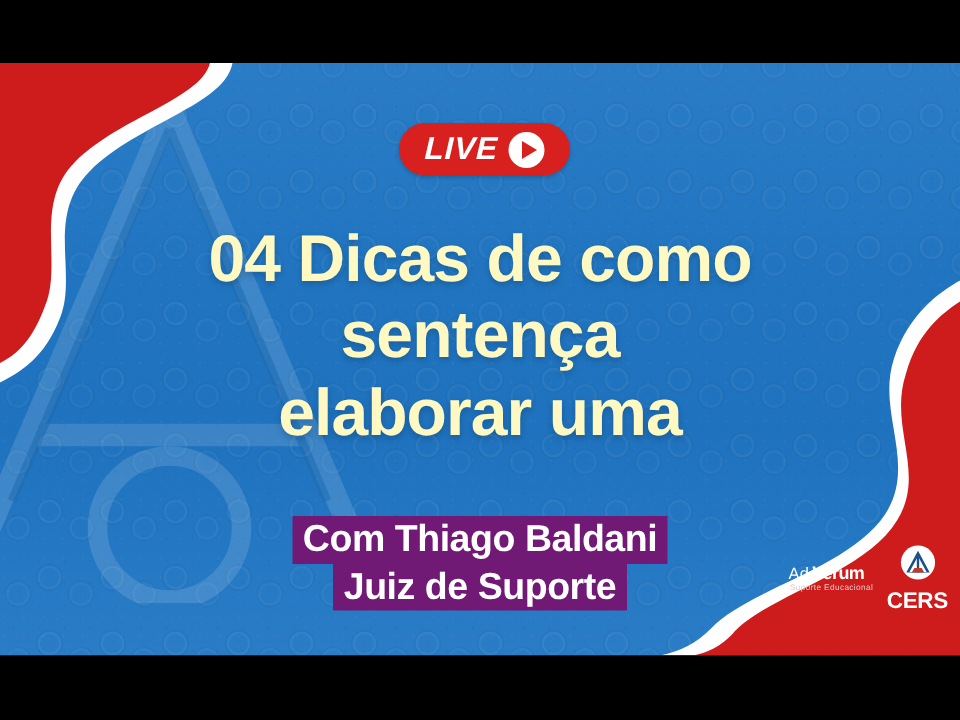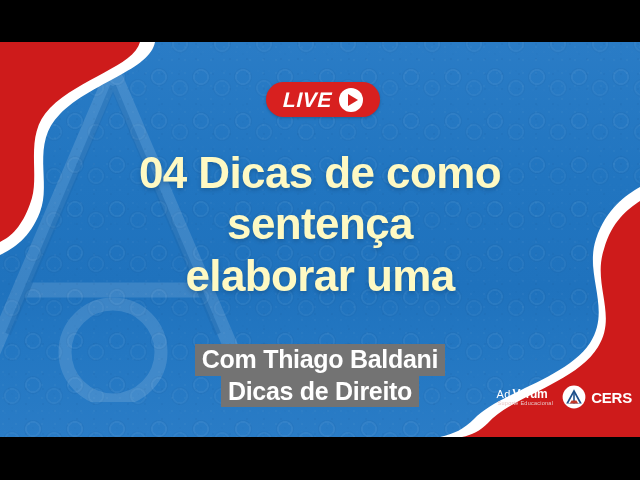--- a/index.html
+++ b/index.html
@@ -175,7 +175,7 @@
   }
   .sub-line {
     display: inline-block;
-    background: #737373;
+    background: #701a75;
     color: #ffffff;
     font-family: "Liberation Sans", sans-serif;
     font-weight: bold;

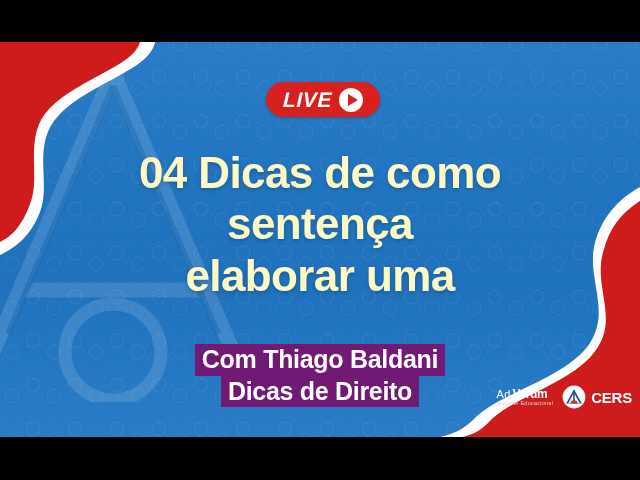--- a/index.html
+++ b/index.html
@@ -304,7 +304,7 @@
         <span class="sub-line">Com Thiago Baldani</span>
       </span>
       <span class="sub-row">
-        <span class="sub-line">Dicas de Direito</span>
+        <span class="sub-line">Juiz de Suporte</span>
       </span>
     </div>
 

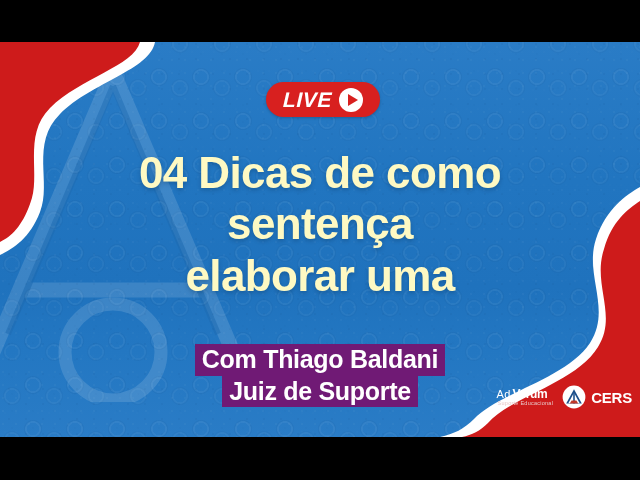--- a/index.html
+++ b/index.html
@@ -232,6 +232,7 @@
     display: flex;
     align-items: center;
     gap: 5px;
+    flex-direction: column;
   }
   #cers-mark { width: 24px; height: 24px; }
   #cers-mark svg { display: block; width: 100%; height: 100%; }

